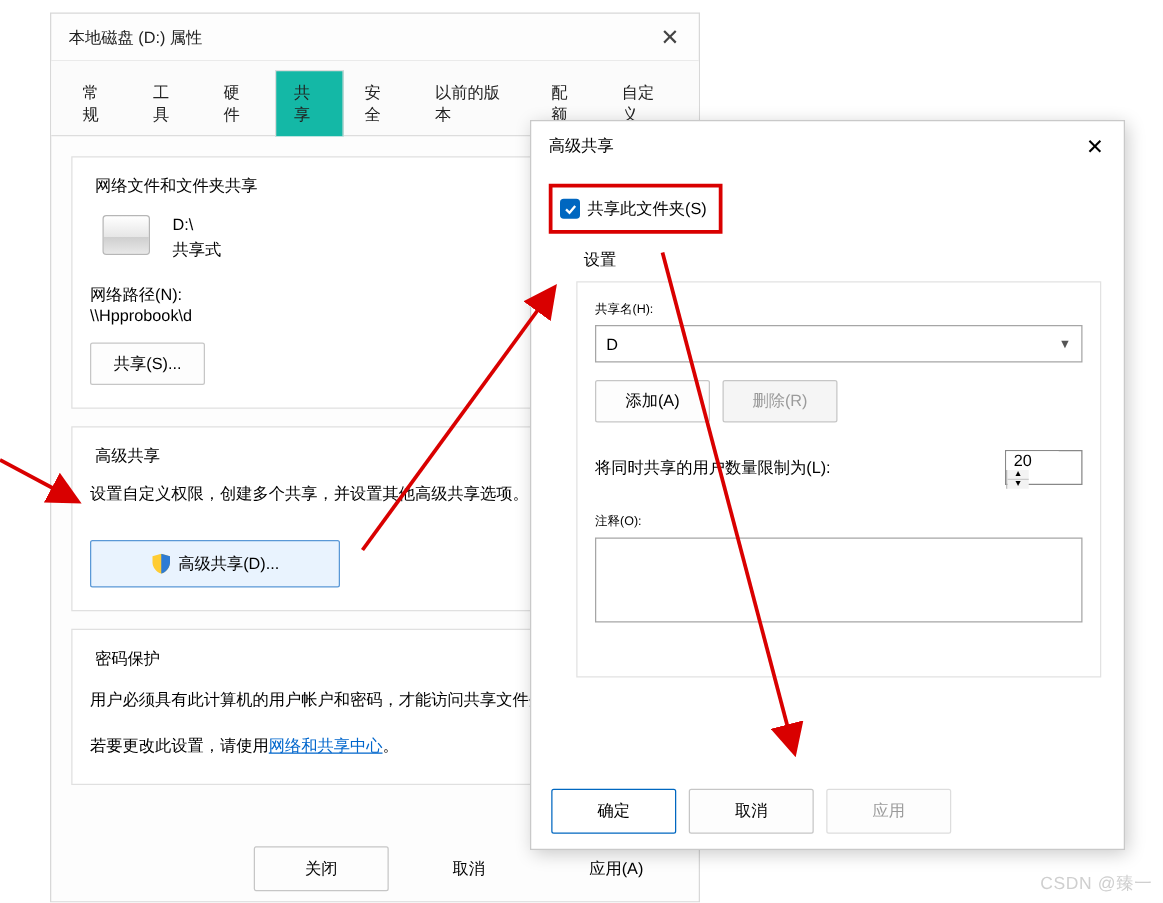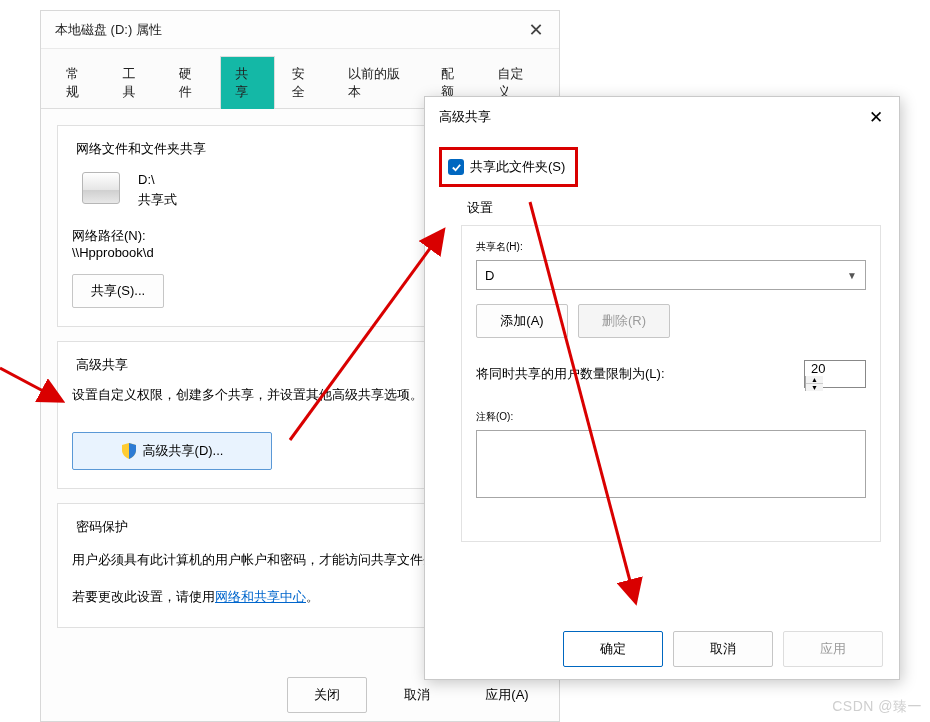--- a/index.html
+++ b/index.html
@@ -216,7 +216,7 @@
     .perm-row .btn { width:108px; padding:7px 0;}
     .adv-bottom {
       position:absolute; bottom:12px; right:16px; left:16px;
-      display:flex; justify-content:flex-end; gap:10px;
+      display:flex; gap:10px;
     }
     .adv-bottom .btn { width:100px; padding:8px 0;}
     .btn.primary-outline { border-color:#0067c0; background:#fff; color:#000;}

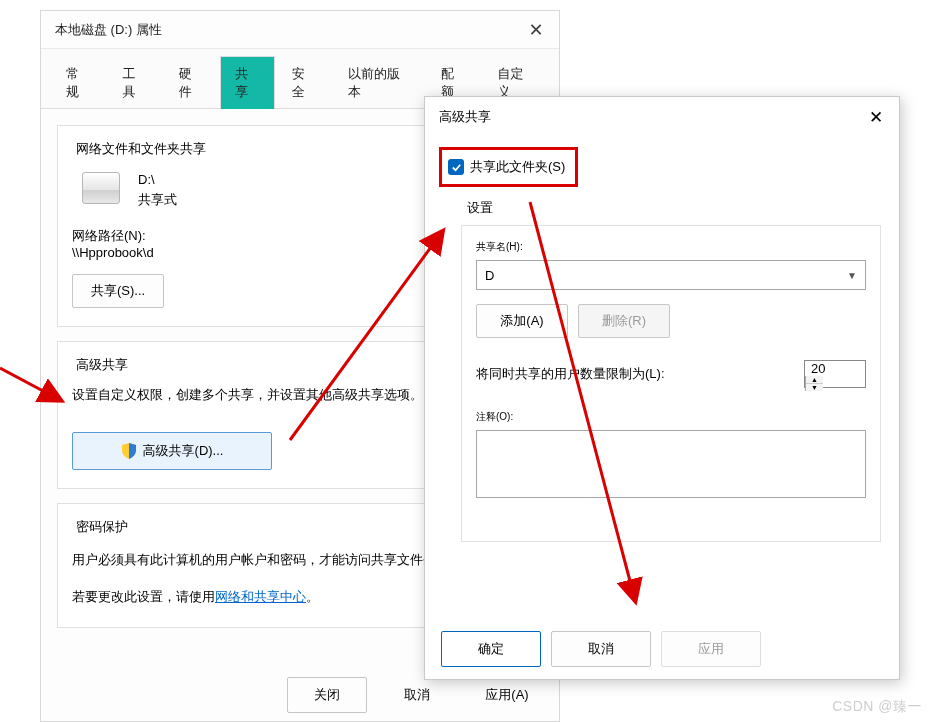--- a/index.html
+++ b/index.html
@@ -125,7 +125,7 @@
       display: flex;
       gap: 10px;
     }
-    .bottom-buttons .btn { width: 80px; padding: 8px 0;}
+    .bottom-buttons .btn { width: 108px; padding: 8px 0;}
 
     
     .adv-dialog {

